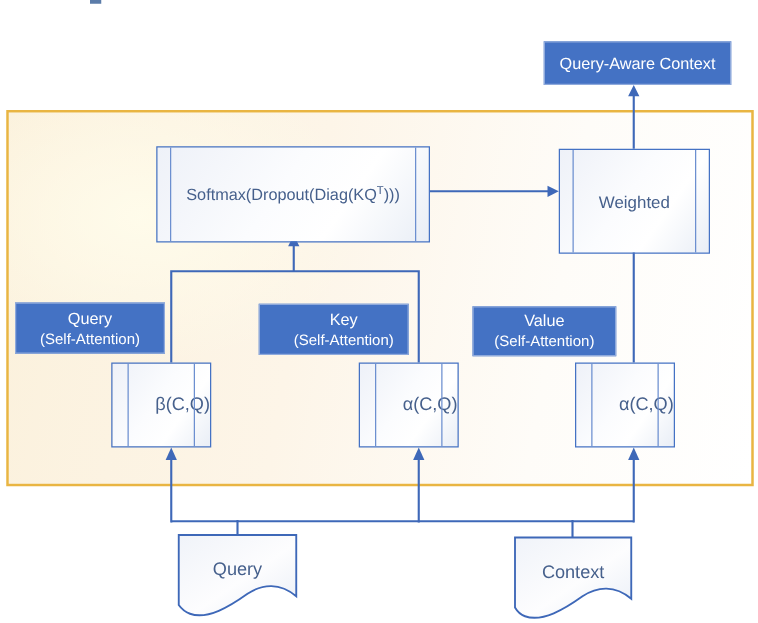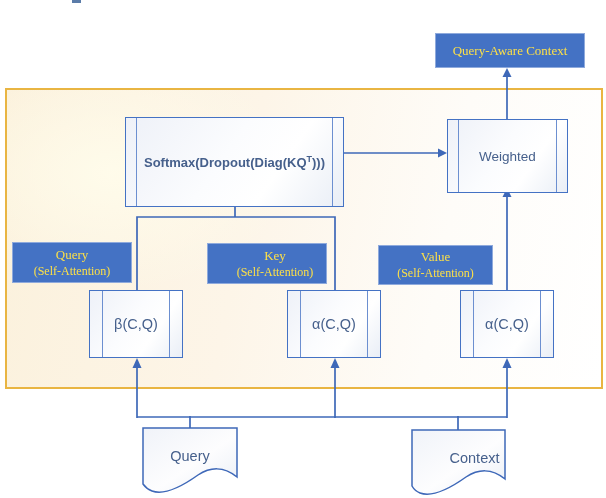--- a/index.html
+++ b/index.html
@@ -46,12 +46,11 @@
     position: absolute;
     background: var(--accent_blue);
     border: 1px solid var(--label_border);
-    color: #fde047;
+    color: #ffffff;
     display: flex; flex-direction: column;
     align-items: center; justify-content: center;
     text-align: left;
     line-height: 17px;
-    font-family: Liberation Serif, serif;
   }
   .blue-box .t1 { font-size: 13px; }
   .blue-box .t2 { font-size: 12px; }

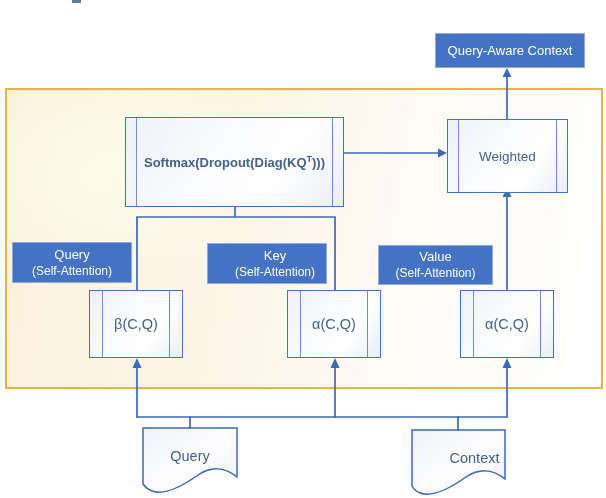--- a/index.html
+++ b/index.html
@@ -76,7 +76,7 @@
   .proc .stripe.left  { left: 10px; }
   .proc .stripe.right { right: 10px; }
 
-  .softmax { left: 125px; top: 117px; width: 219px; height: 90px; font-size: 13px; font-weight: bold; }
+  .softmax { left: 125px; top: 117px; width: 219px; height: 77px; font-size: 13px; }
   .softmax sup { font-size: 9px; vertical-align: super; }
   .wsum    { left: 447px; top: 119px; width: 121px; height: 74px; font-size: 13.5px; line-height: 19px; }
 

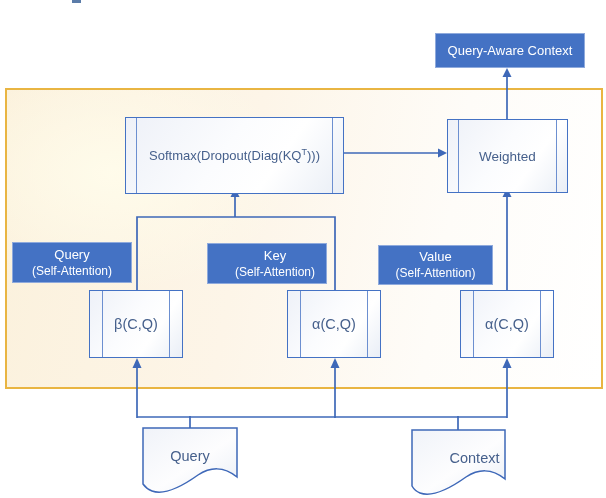--- a/index.html
+++ b/index.html
@@ -78,7 +78,7 @@
 
   .softmax { left: 125px; top: 117px; width: 219px; height: 77px; font-size: 13px; }
   .softmax sup { font-size: 9px; vertical-align: super; }
-  .wsum    { left: 447px; top: 119px; width: 121px; height: 74px; font-size: 13.5px; line-height: 19px; }
+  .wsum    { left: 447px; top: 119px; width: 121px; height: 84px; font-size: 13.5px; line-height: 19px; }
 
   .fn { width: 94px; height: 68px; font-size: 14.5px; }
   .fn-beta   { left: 89px;  top: 290px; }

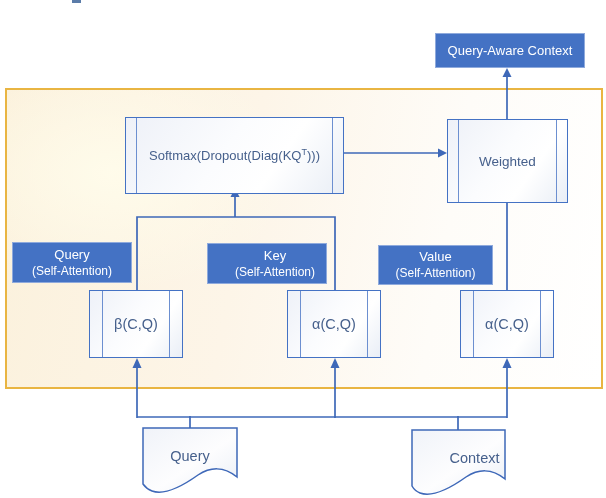--- a/index.html
+++ b/index.html
@@ -80,7 +80,7 @@
   .softmax sup { font-size: 9px; vertical-align: super; }
   .wsum    { left: 447px; top: 119px; width: 121px; height: 84px; font-size: 13.5px; line-height: 19px; }
 
-  .fn { width: 94px; height: 68px; font-size: 14.5px; }
+  .fn { width: 80px; height: 68px; font-size: 14.5px; justify-content: flex-end; }
   .fn-beta   { left: 89px;  top: 290px; }
   .fn-alpha1 { left: 287px; top: 290px; }
   .fn-alpha2 { left: 460px; top: 290px; }

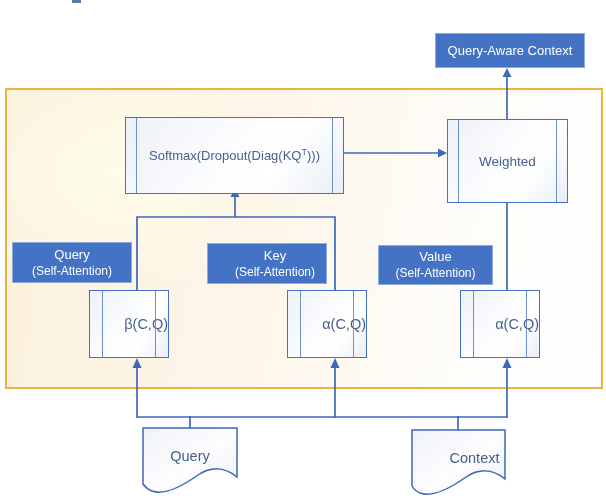--- a/index.html
+++ b/index.html
@@ -95,7 +95,7 @@
     text-align: center;
   }
   .doc-label.query   { left: 143px; top: 448px; width: 94px; }
-  .doc-label.context { left: 428px; top: 450px; width: 93px; }
+  .doc-label.context { left: 412px; top: 450px; width: 93px; }
 </style>
 </head>
 <body>

